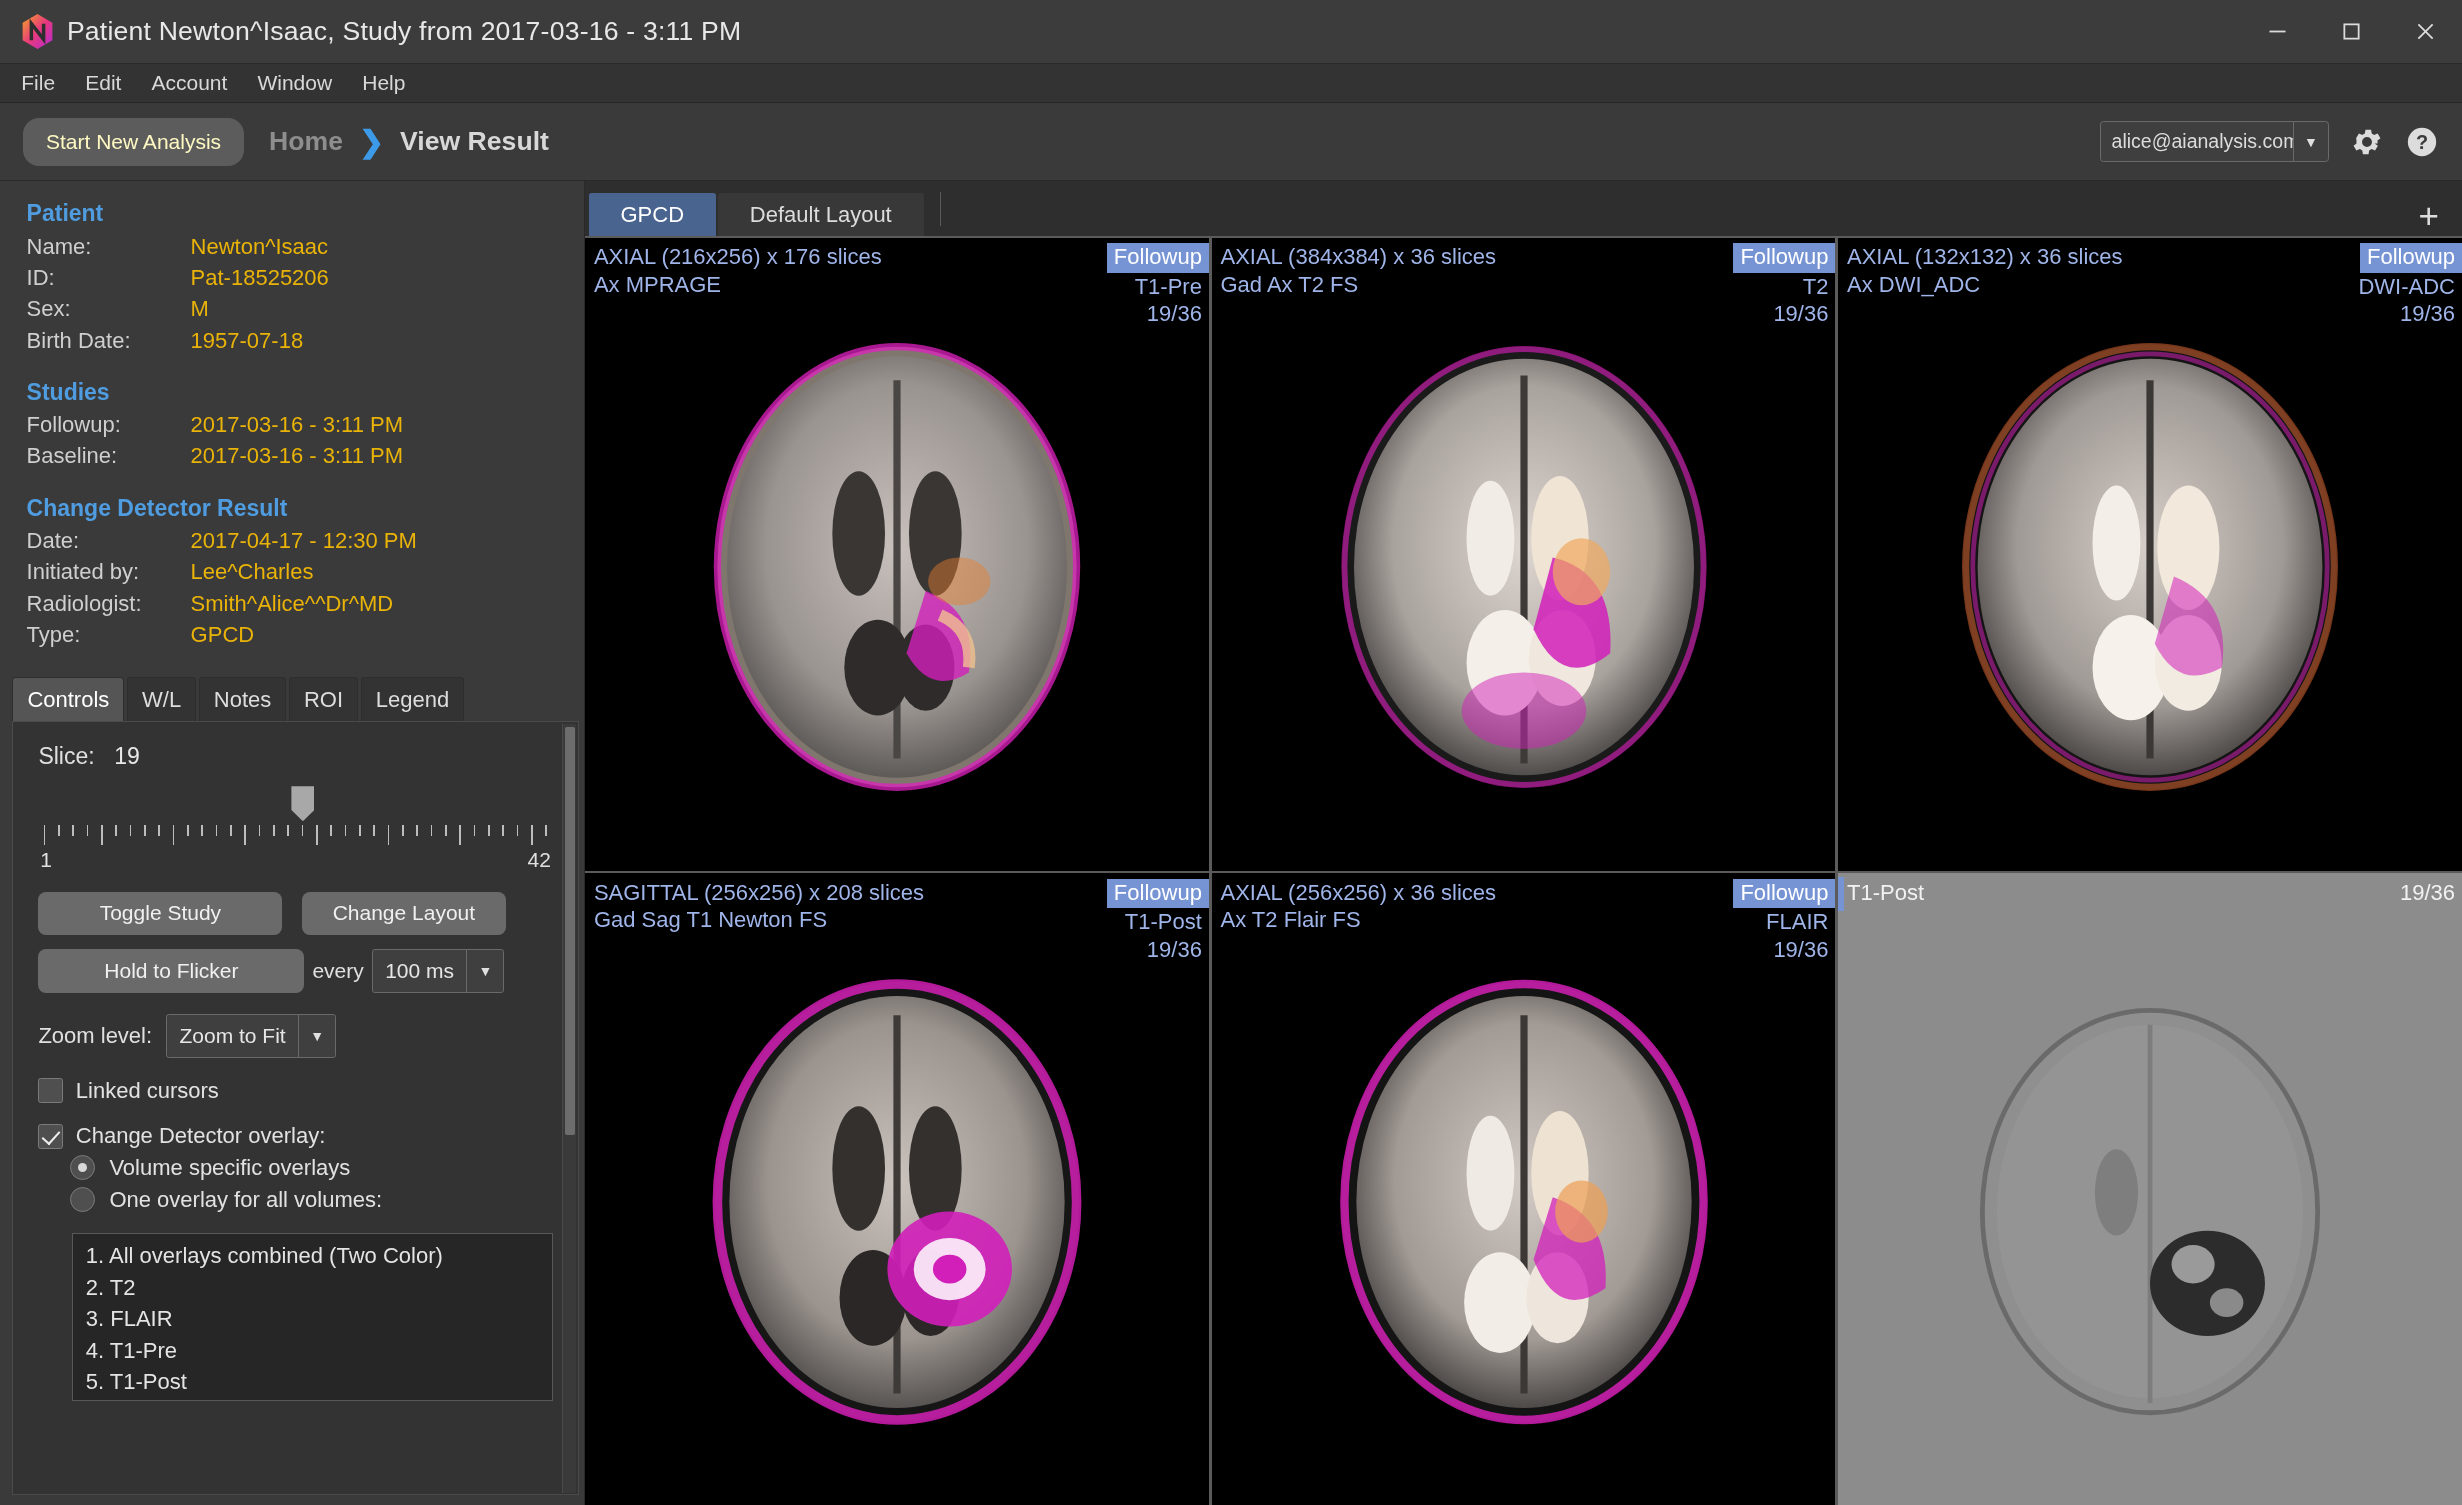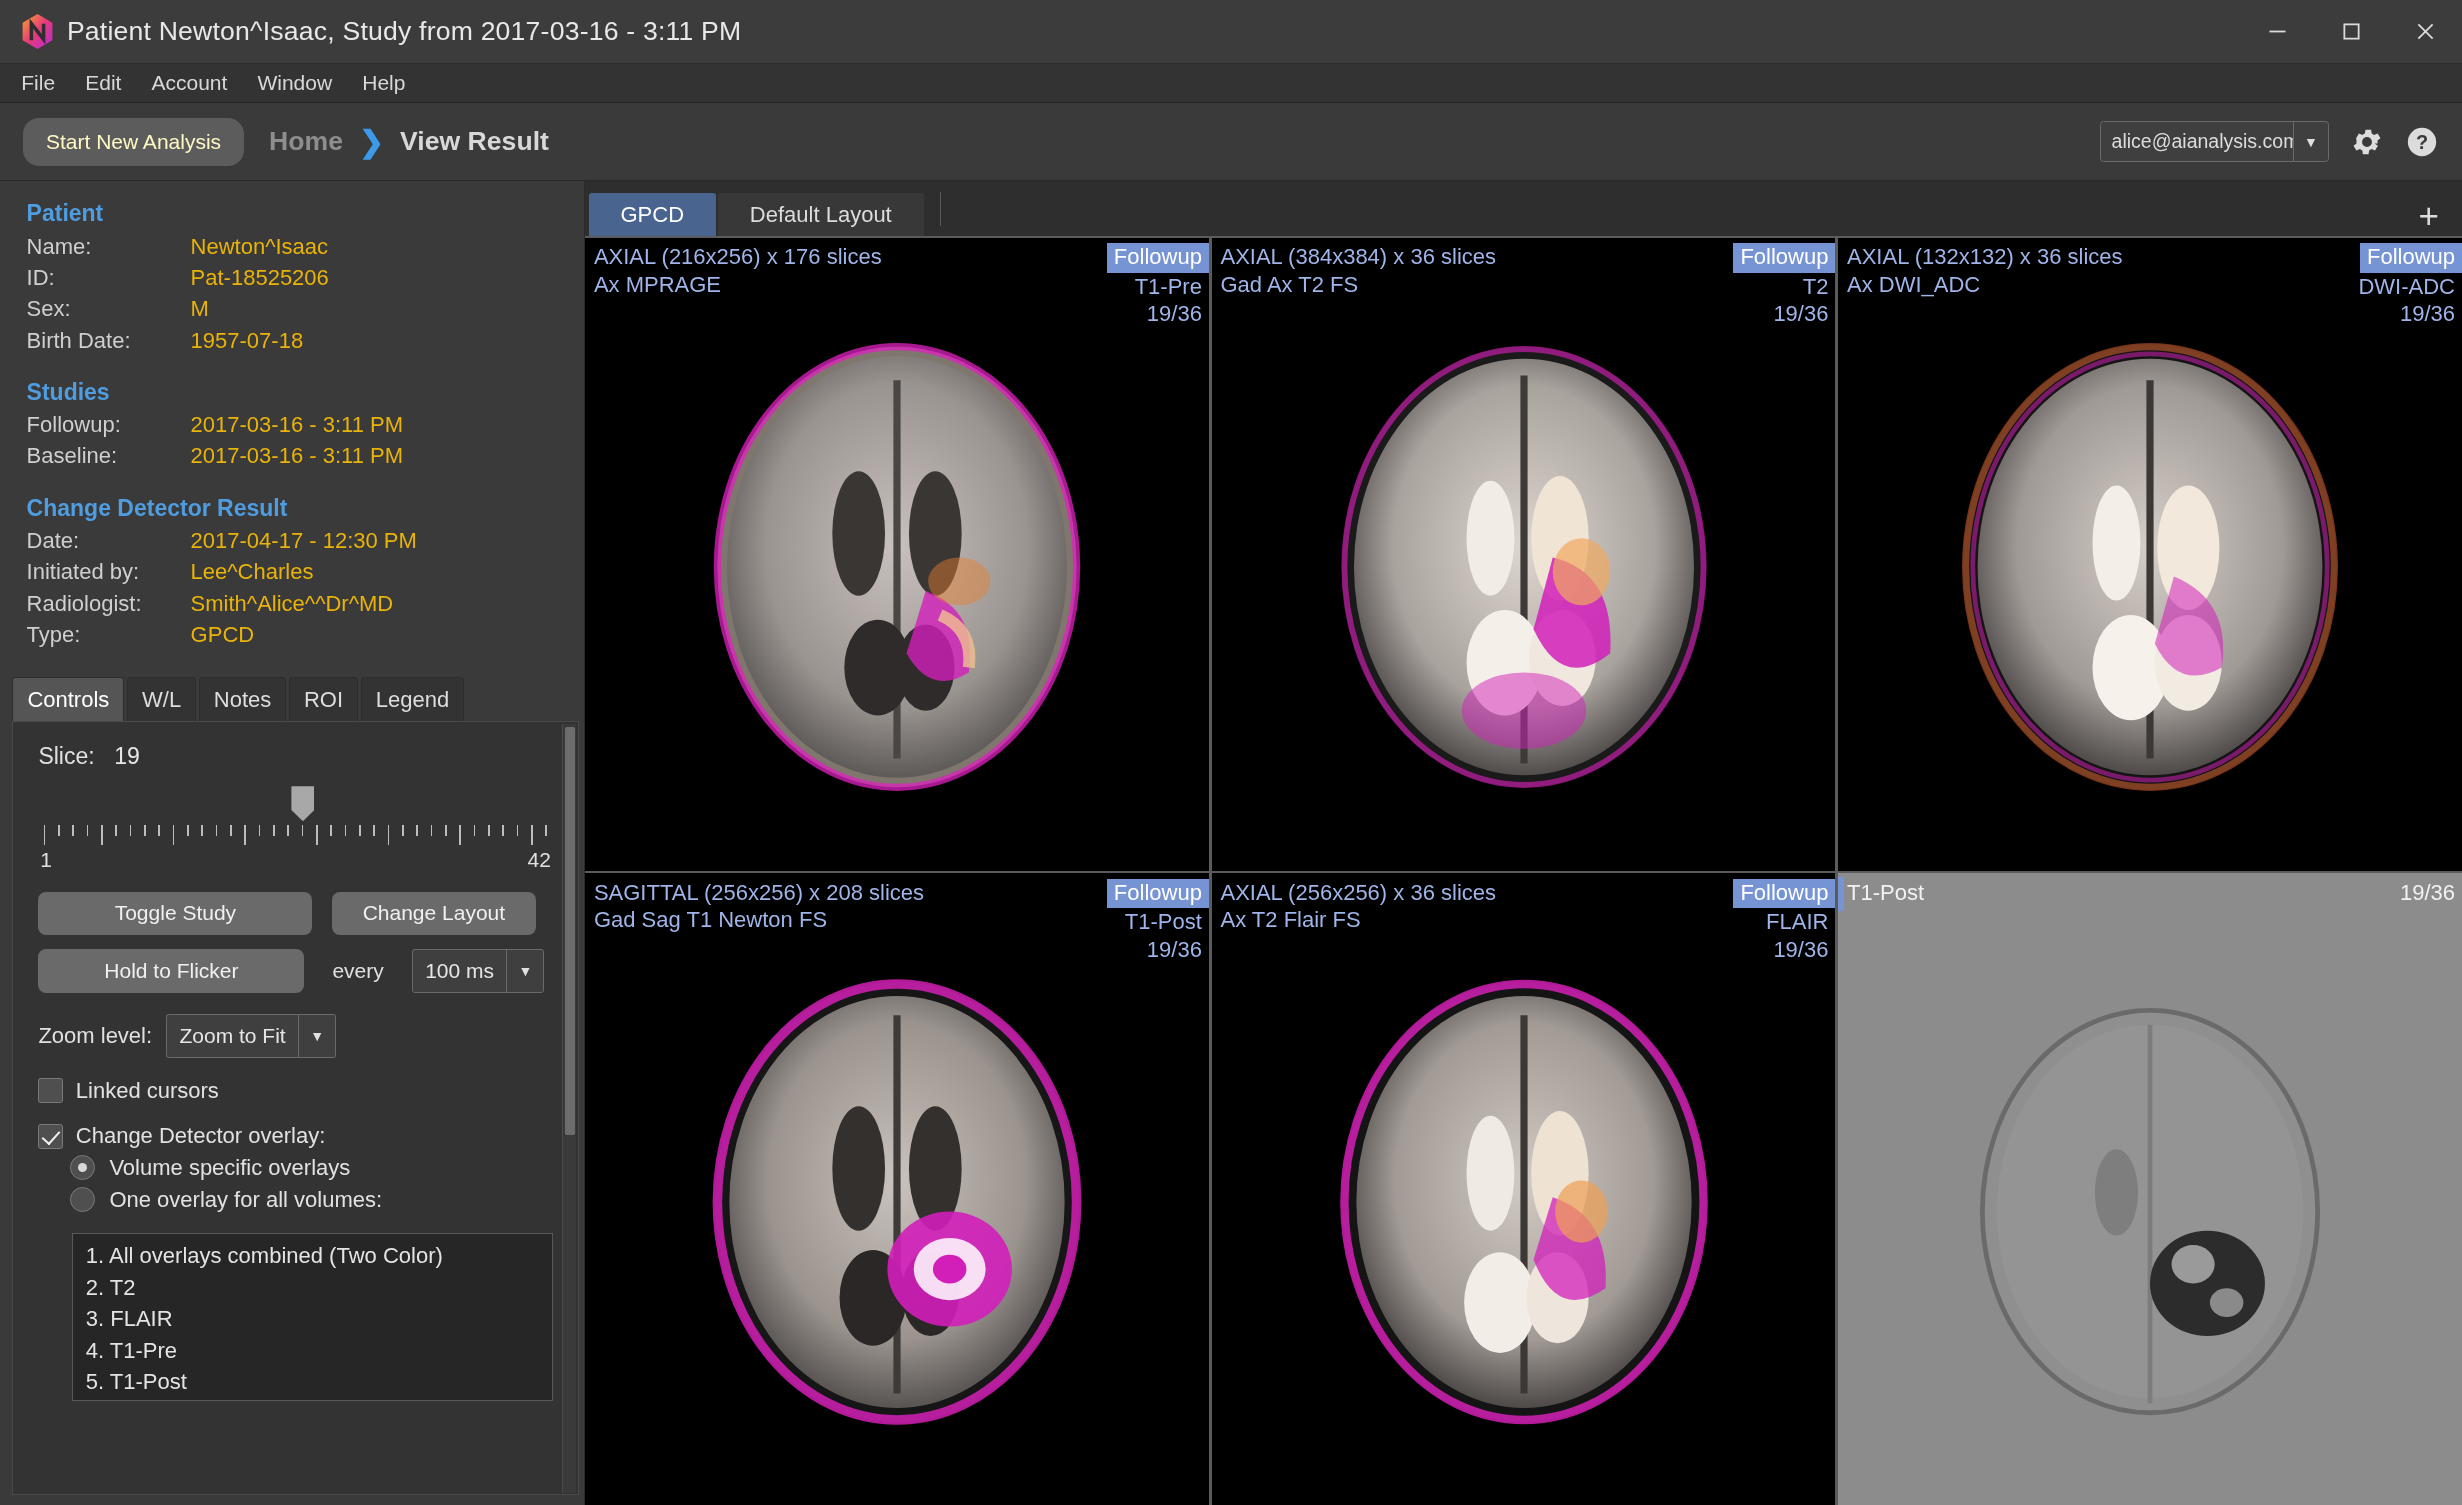--- a/index.html
+++ b/index.html
@@ -144,7 +144,7 @@
     font-family: inherit; cursor: pointer;
   }
   #btn-row-1 { display: flex; gap: 19.5px; margin-top: 19.5px; }
-  #toggle-study { width: 274px; }
+  #toggle-study { width: 244px; }
   #change-layout { width: 204px; }
   #btn-row-2 { display: flex; align-items: center; gap: 28px; margin-top: 14px; }
   #hold-flicker { width: 266px; }

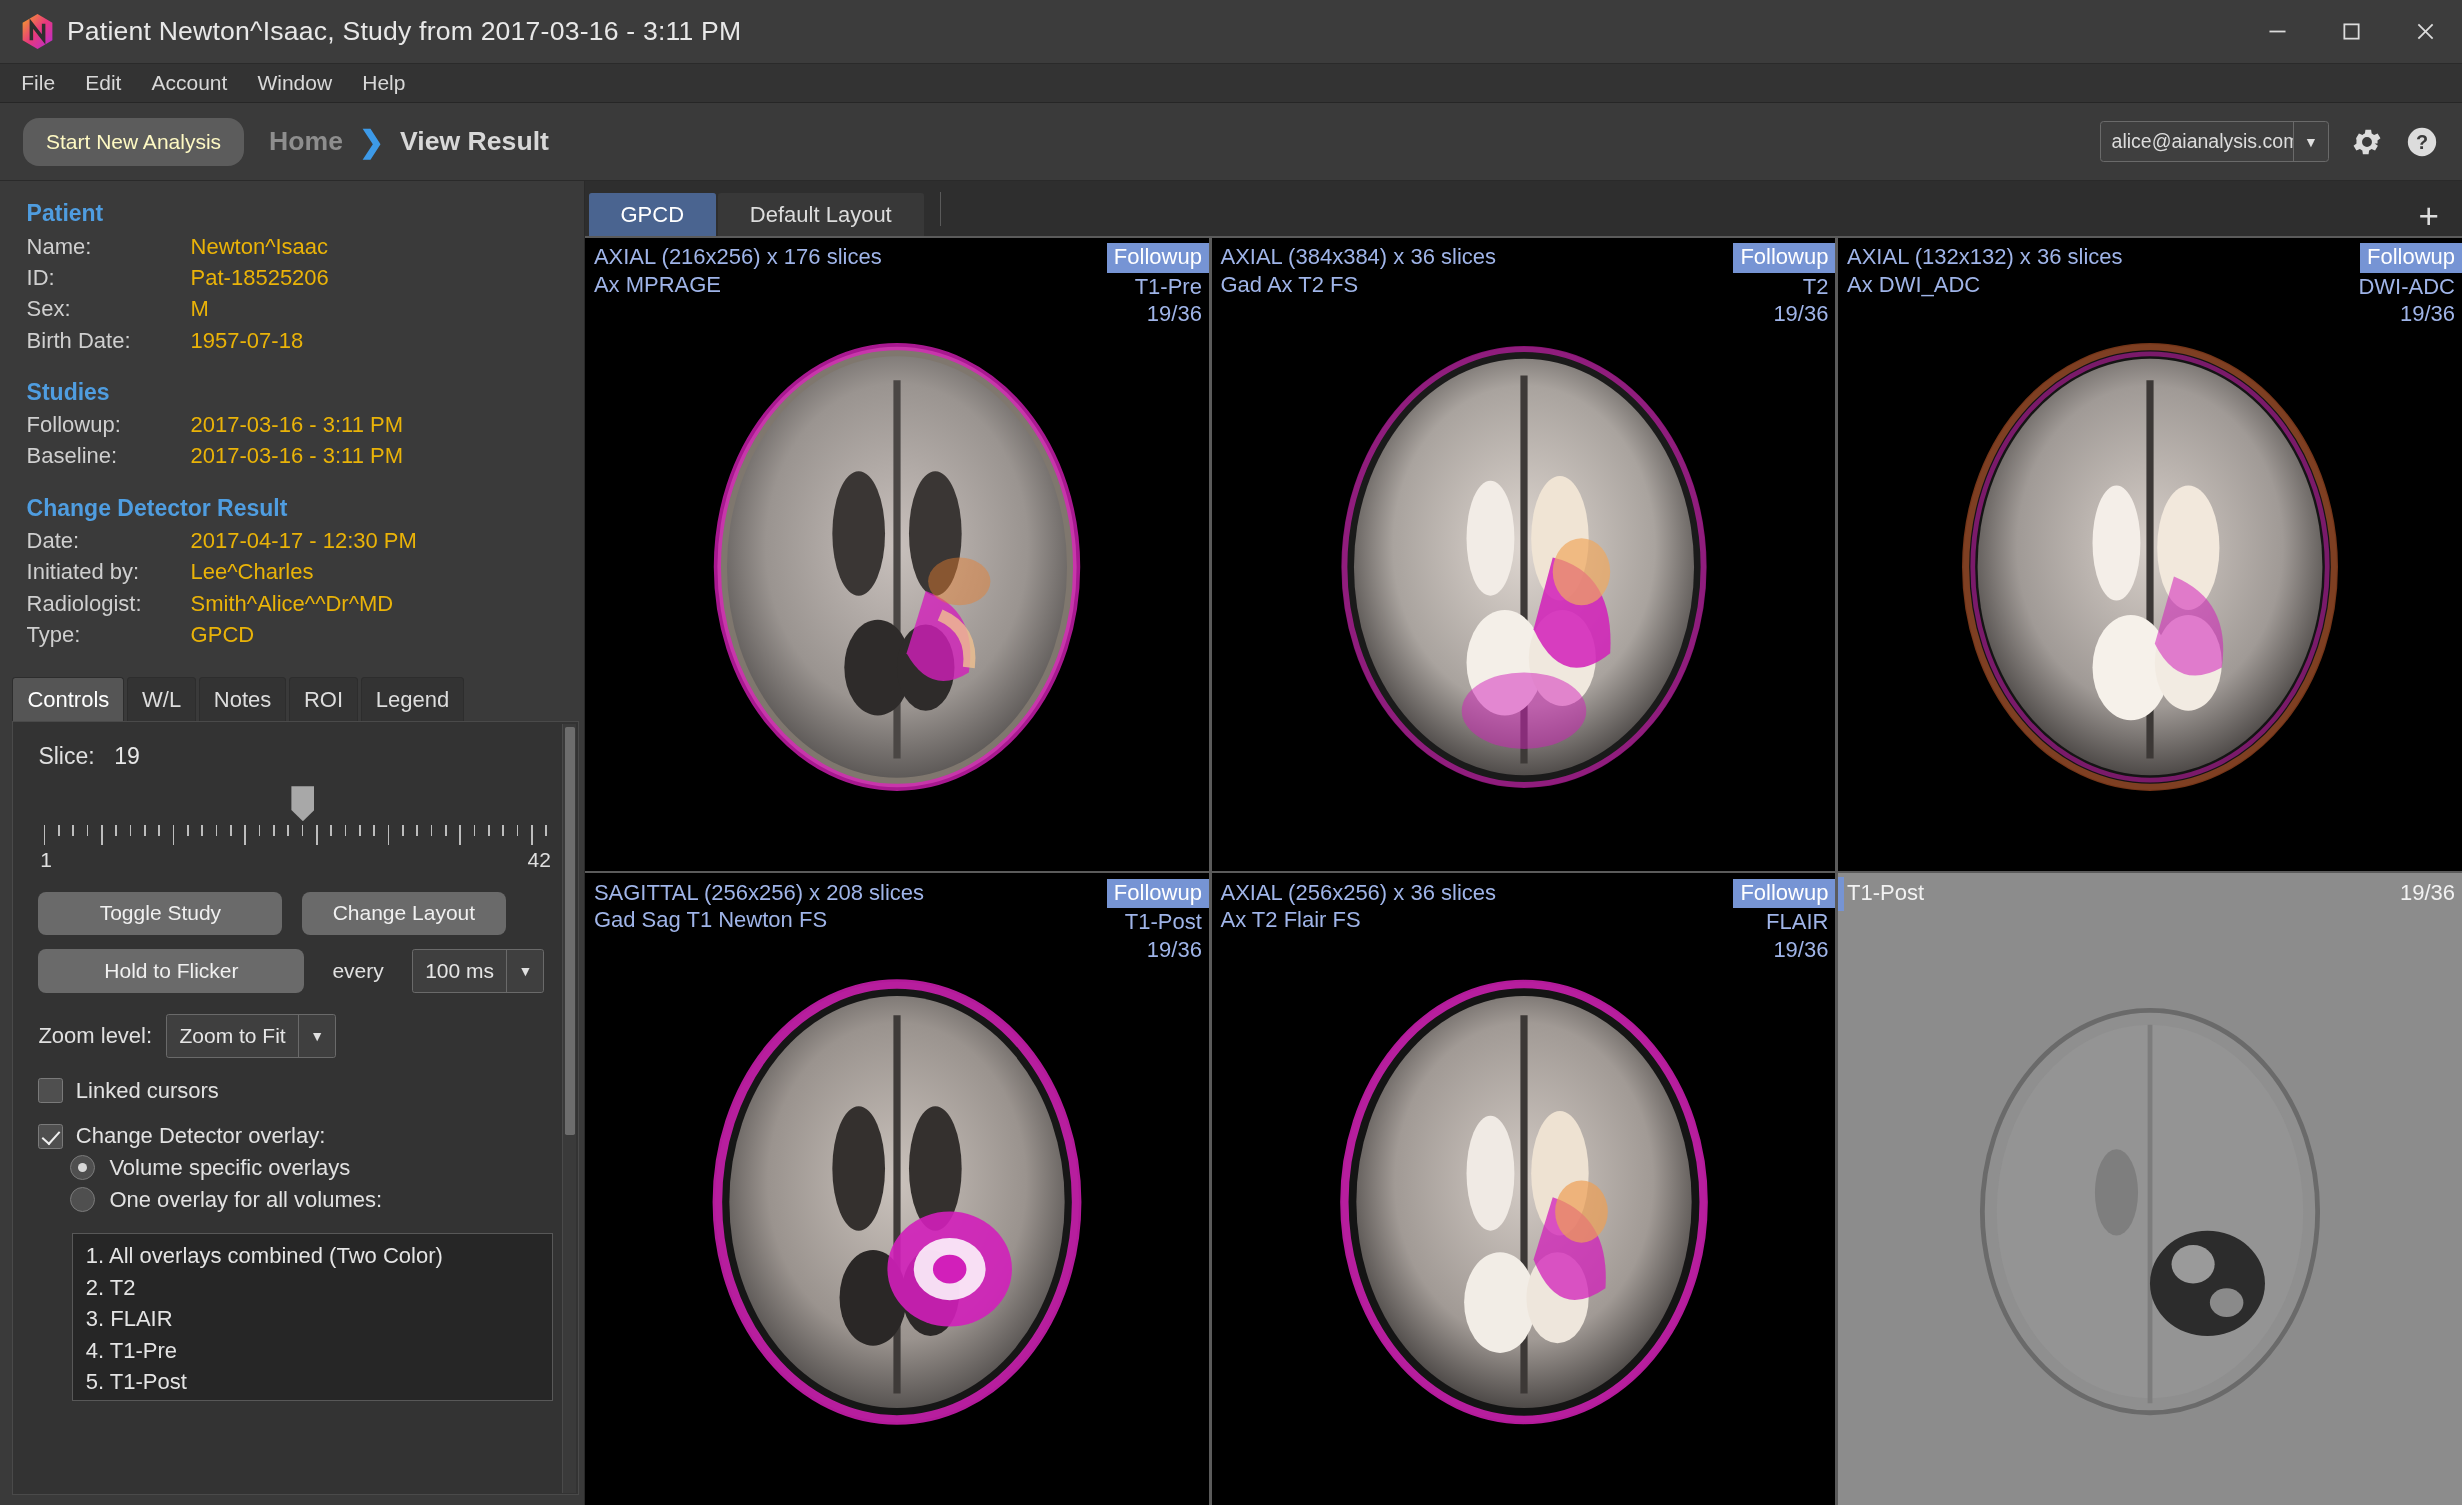--- a/index.html
+++ b/index.html
@@ -146,7 +146,7 @@
   #btn-row-1 { display: flex; gap: 19.5px; margin-top: 19.5px; }
   #toggle-study { width: 244px; }
   #change-layout { width: 204px; }
-  #btn-row-2 { display: flex; align-items: center; gap: 28px; margin-top: 14px; }
+  #btn-row-2 { display: flex; align-items: center; gap: 8px; margin-top: 14px; }
   #hold-flicker { width: 266px; }
   #every-label { color: #e0e0e0; font-size: 21px; }
   .combo {

